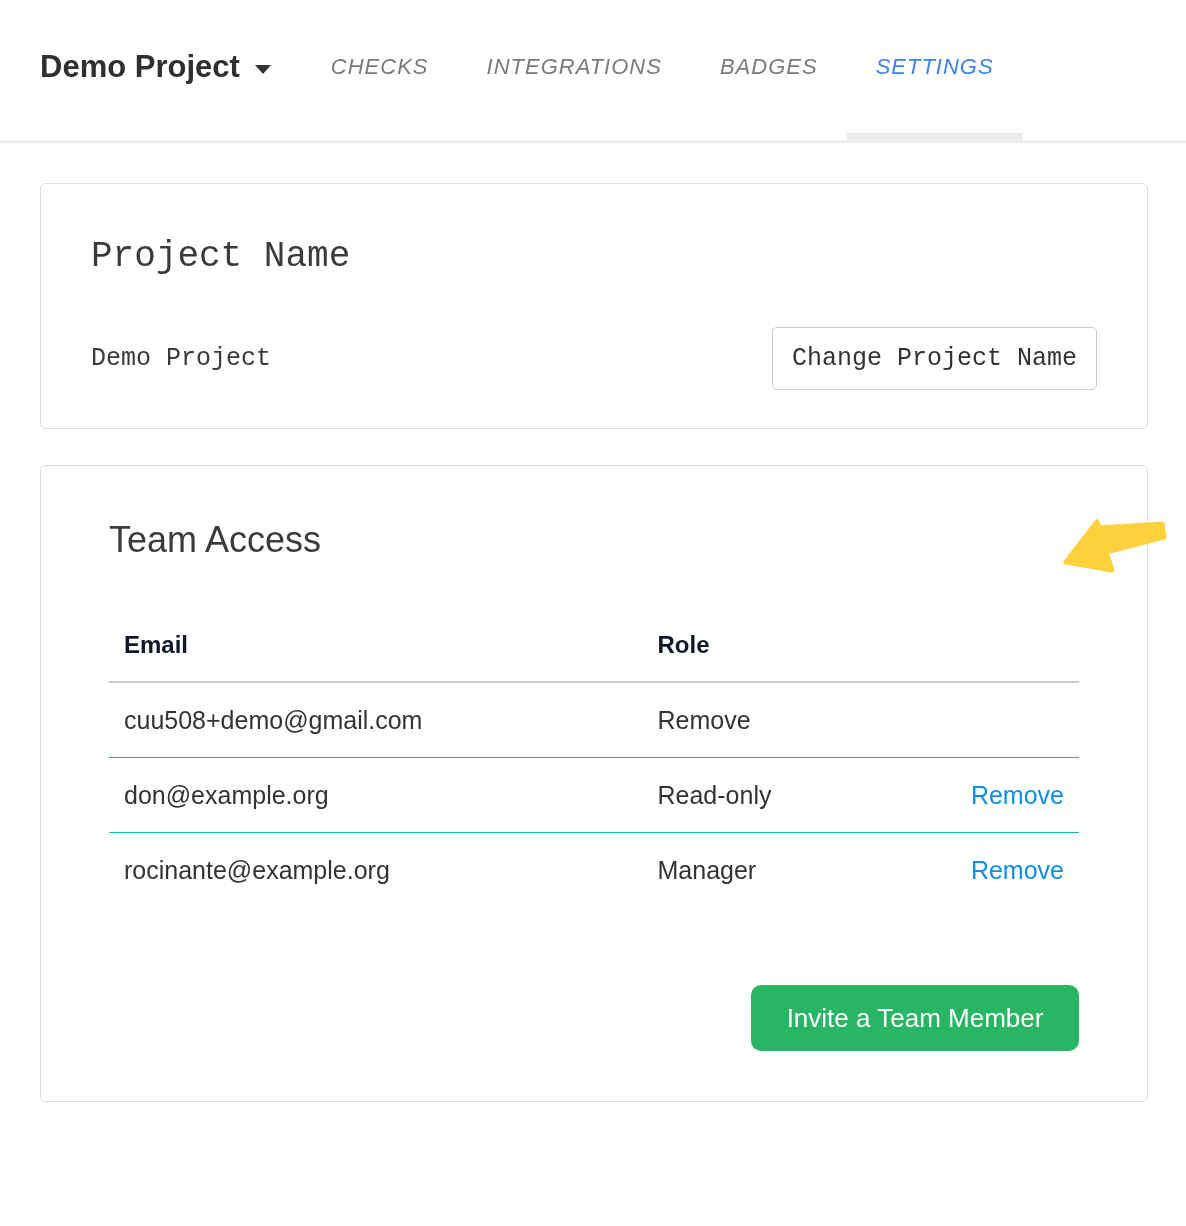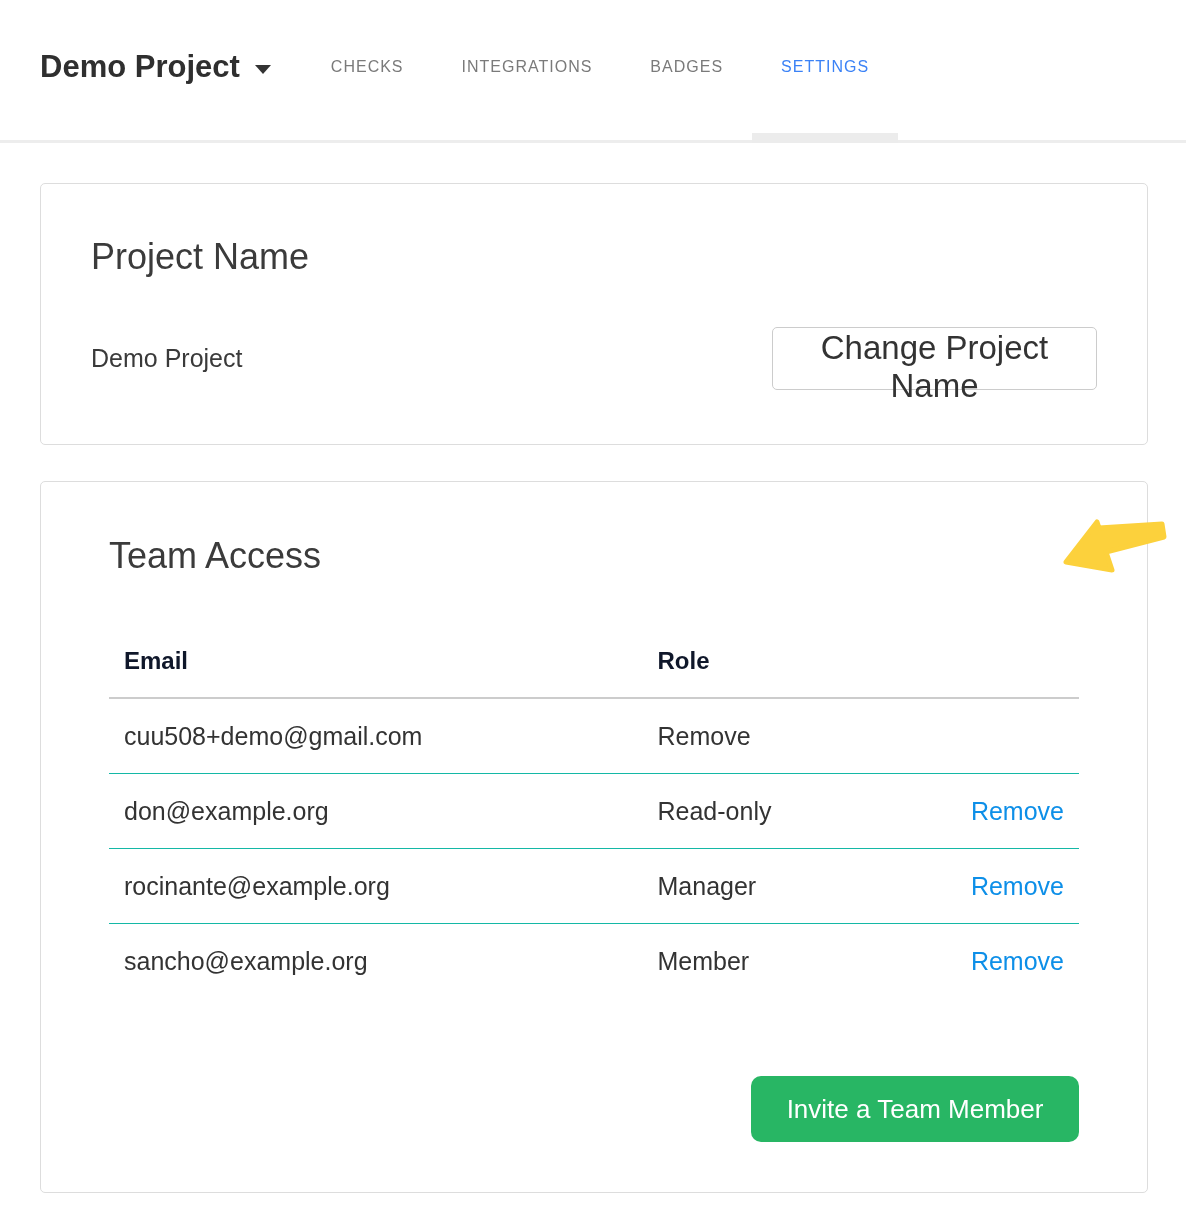--- a/index.html
+++ b/index.html
@@ -52,12 +52,13 @@
     align-items: center;
     height: 133px;
     padding: 0 29px;
-    font-size: 16px;
+    font-size: 22px;
     letter-spacing: 1px;
     color: #7a7a7a;
     text-decoration: none;
     cursor: pointer;
     white-space: nowrap;
+    font-style: italic;
   }
   .tab-active { color: #3b82f6; }
   .tab-active::after {

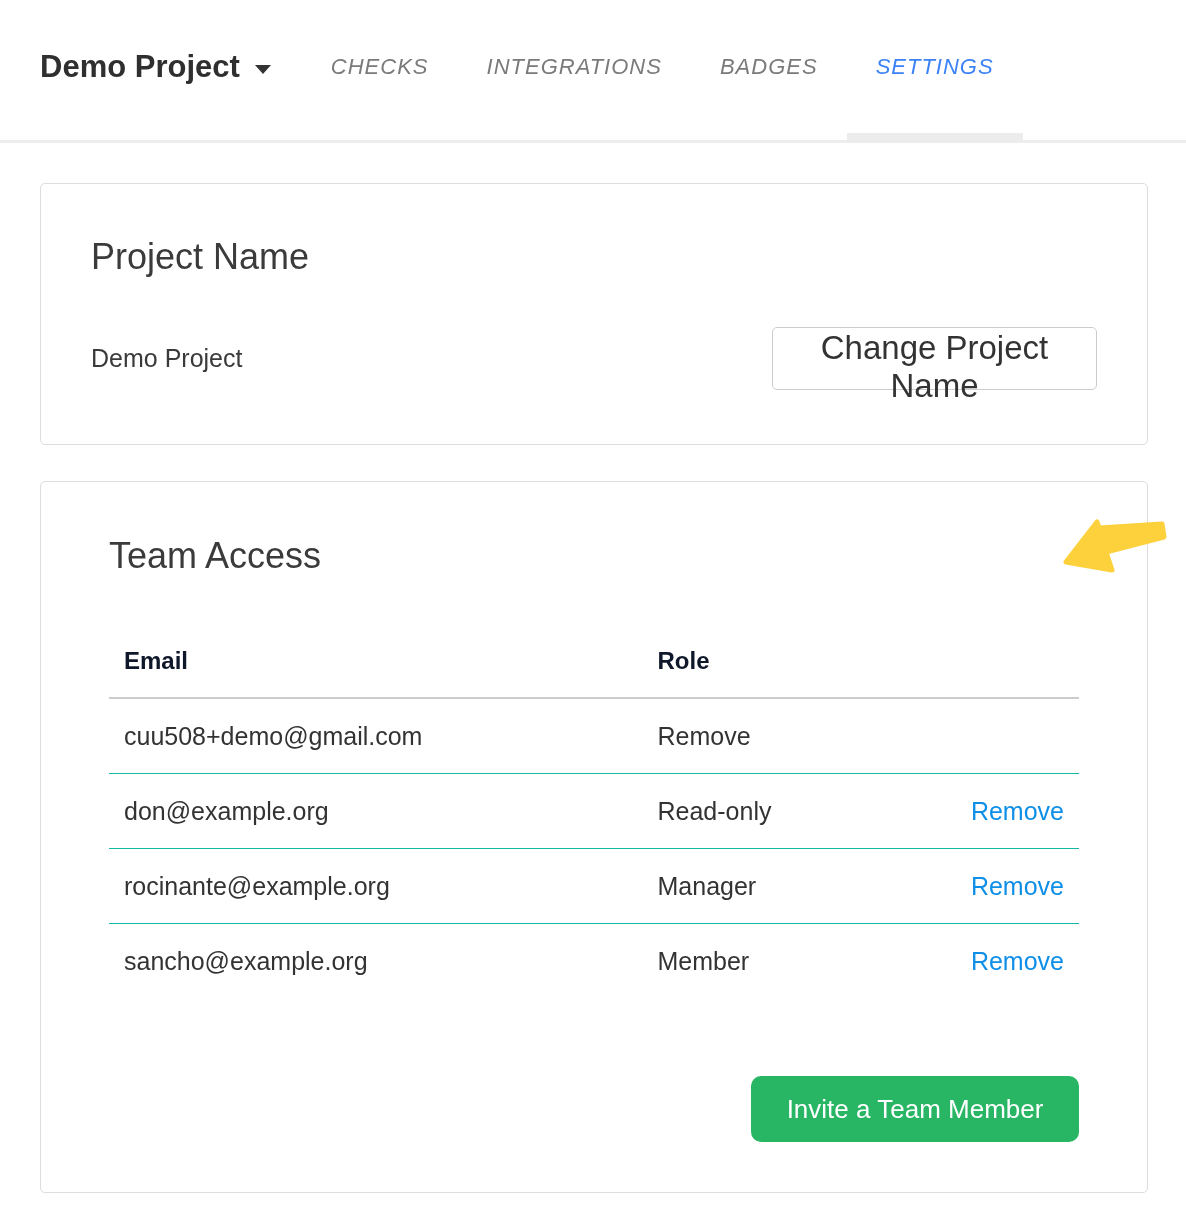--- a/index.html
+++ b/index.html
@@ -84,7 +84,7 @@
     color: #3b3b3b;
     line-height: 1.1;
   }
-  .card-project { margin-top: 40px; padding: 53px 50px 54px; }
+  .card-project { margin-top: 40px; padding: 53px 50px 38px; font-family: Liberation Mono, monospace; }
   .name-row {
     display: flex;
     justify-content: space-between;

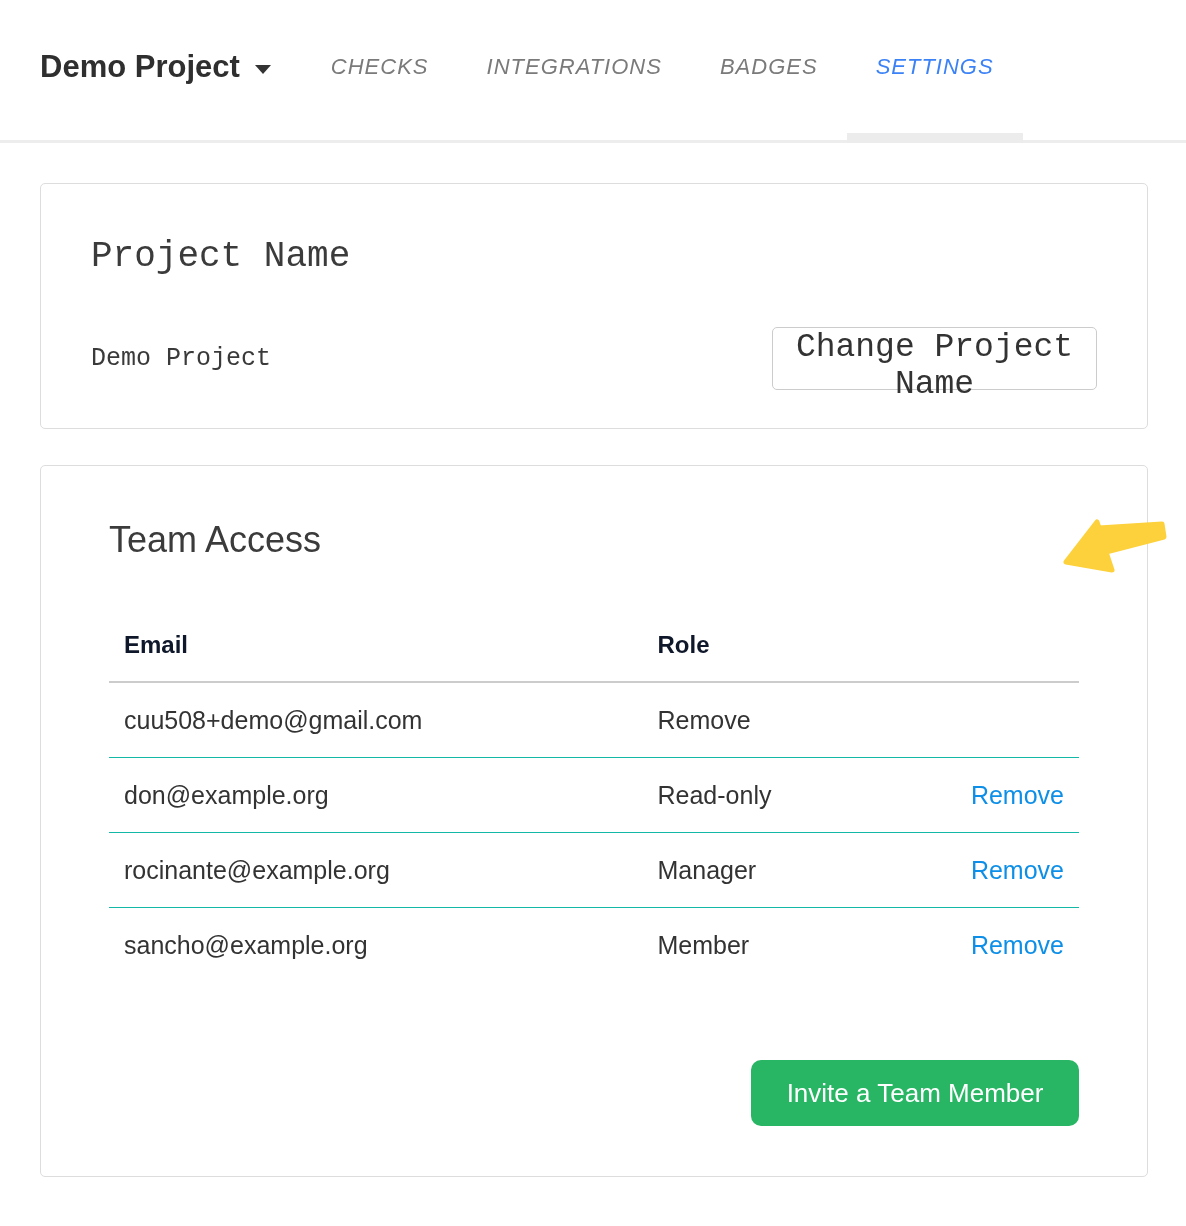--- a/index.html
+++ b/index.html
@@ -95,7 +95,7 @@
   .btn-outline {
     width: 325px; height: 63px;
     font-family: inherit;
-    font-size: 33px;
+    font-size: 25px;
     color: #333333;
     background: #ffffff;
     border: 1px solid #cccccc;

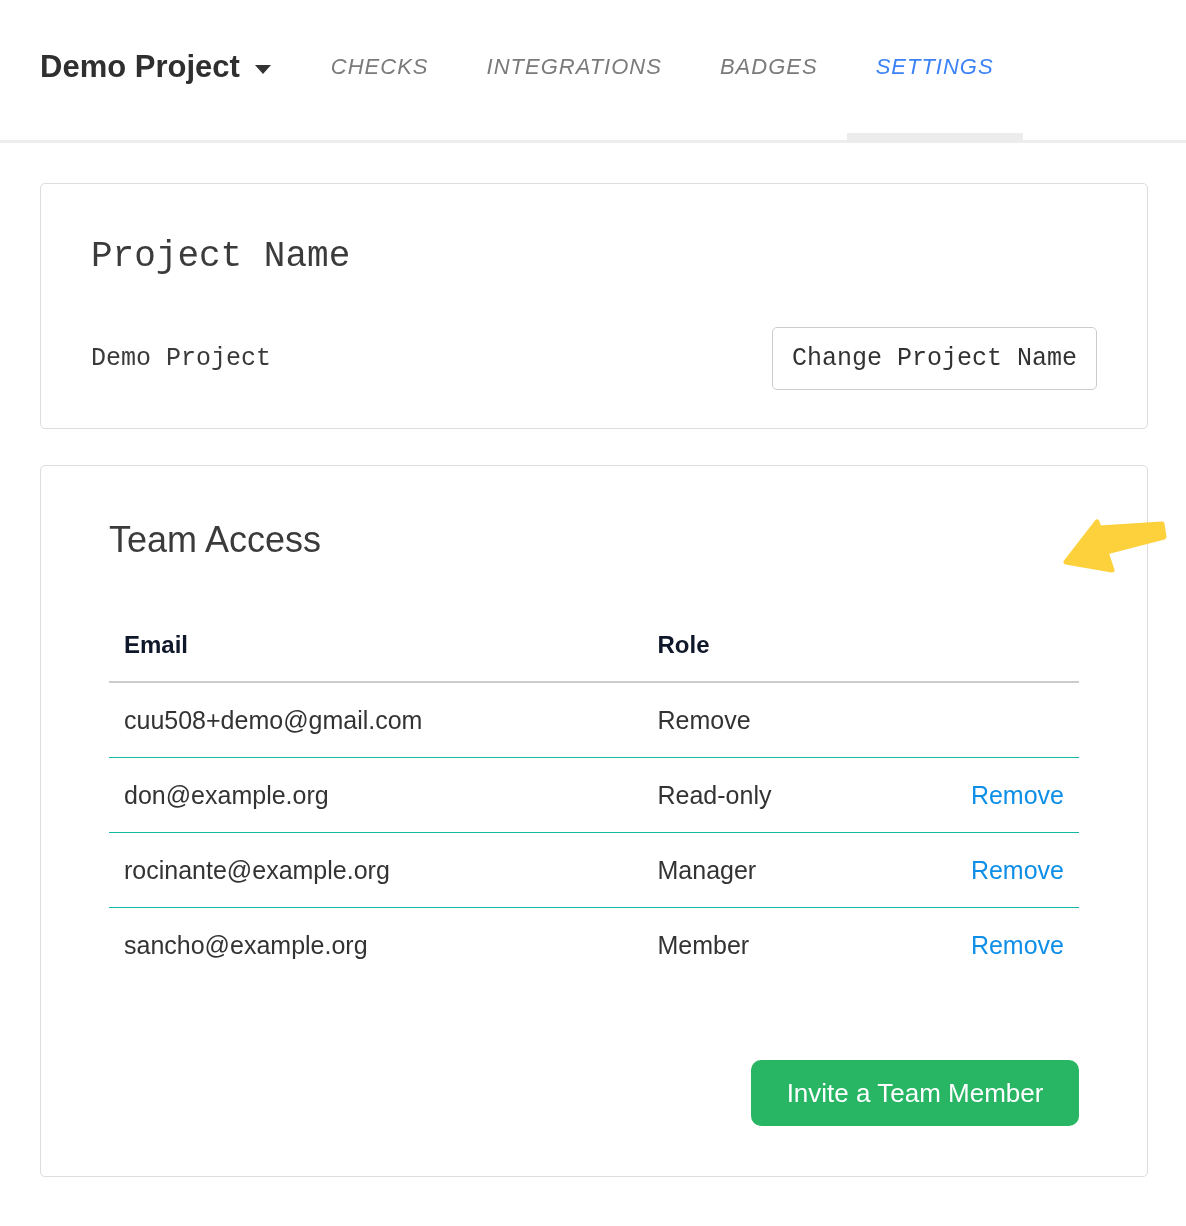--- a/index.html
+++ b/index.html
@@ -214,13 +214,6 @@
             <a class="remove-link">Remove</a>
           </td>
         </tr>
-        <tr>
-          <td>sancho@example.org</td>
-          <td>Member</td>
-          <td class="action">
-            <a class="remove-link">Remove</a>
-          </td>
-        </tr>
       </tbody>
     </table>
 

